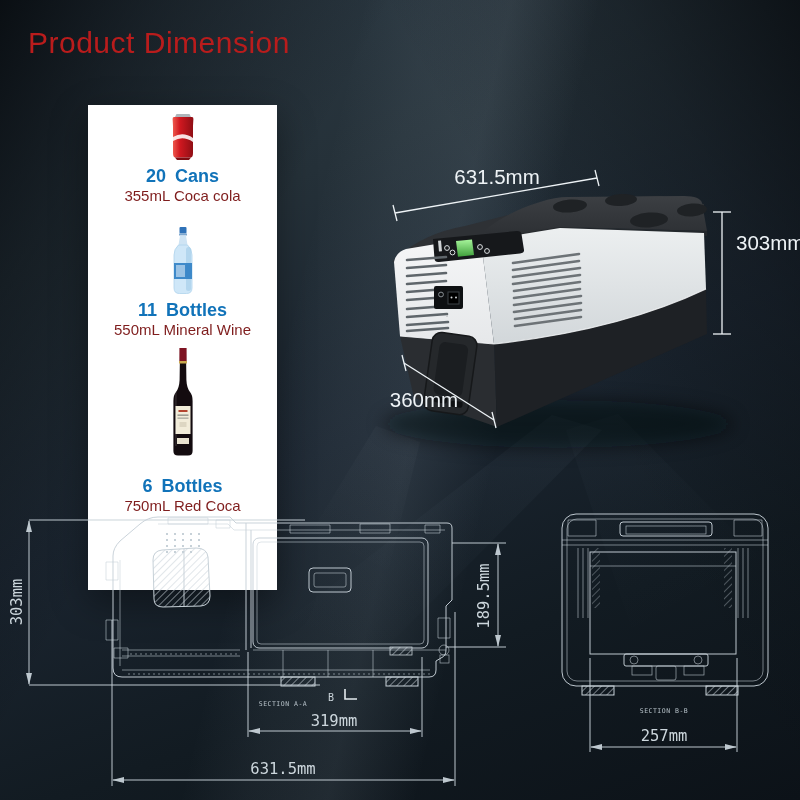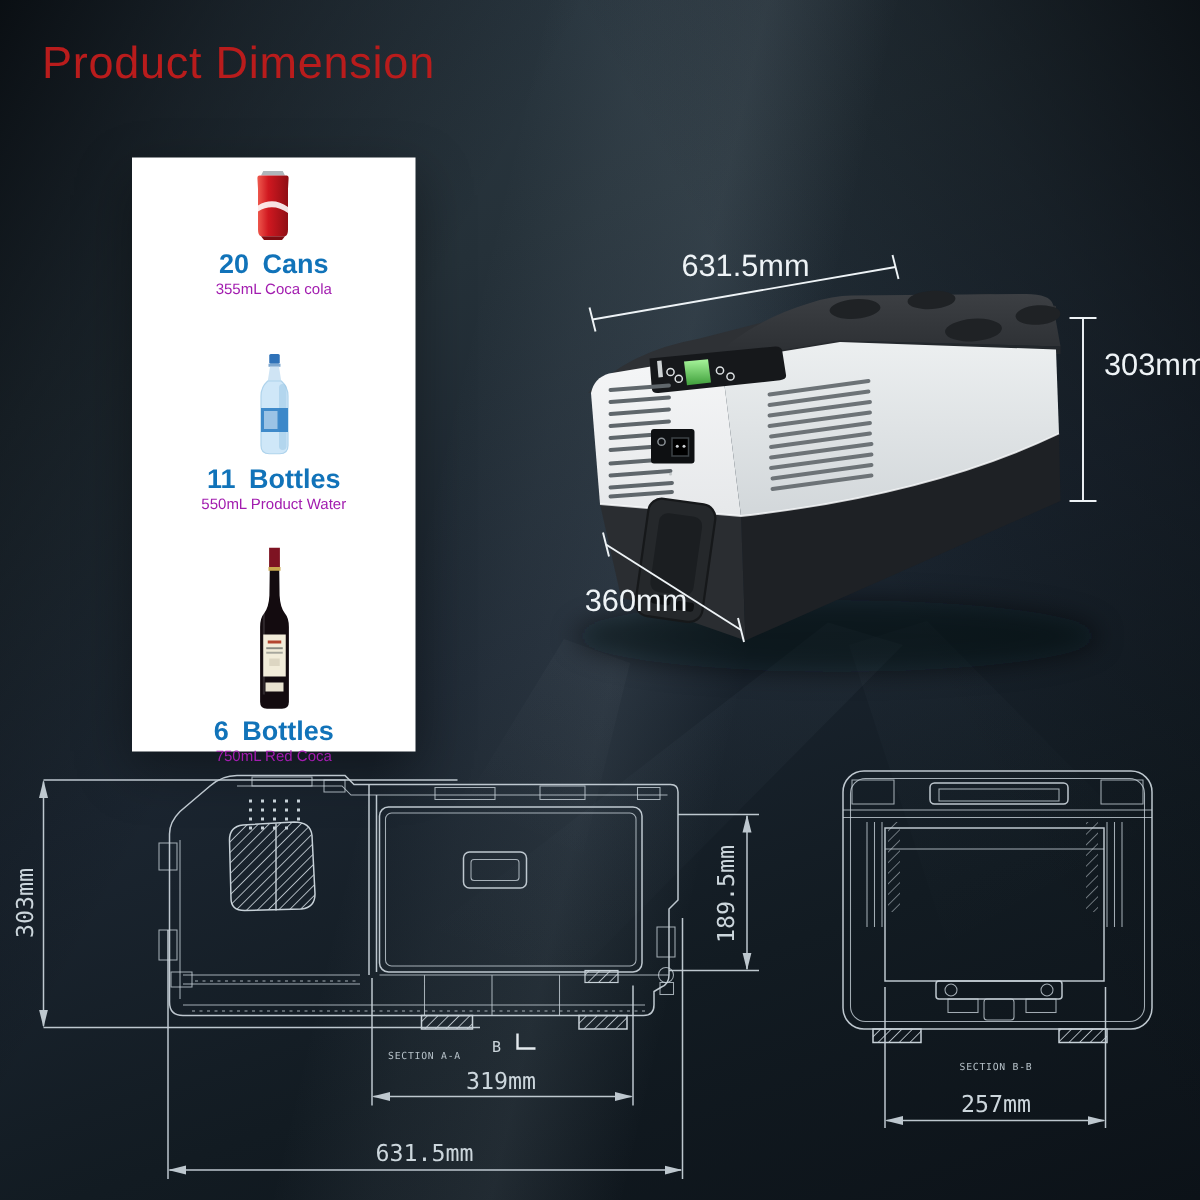--- a/index.html
+++ b/index.html
@@ -24,9 +24,9 @@
     font-size:30px;font-weight:400;letter-spacing:.5px;color:#b91c1c;margin-left:28px;
   }
   .panel{
-    position:absolute;left:88px;top:105px;width:189px;height:396px;background:#ffffff;
+    position:absolute;left:88px;top:105px;width:189px;height:485px;background:#ffffff;
     box-shadow:0 12px 34px rgba(0,0,0,.38);
-    display:flex;flex-direction:column;align-items:center;text-align:center;gap:14px;
+    display:flex;flex-direction:column;align-items:center;text-align:center;
   }
   .cap-item{display:flex;flex-direction:column;align-items:center;}
   .cap-line{font-size:18px;font-weight:700;color:#1173b9;line-height:1.05;}

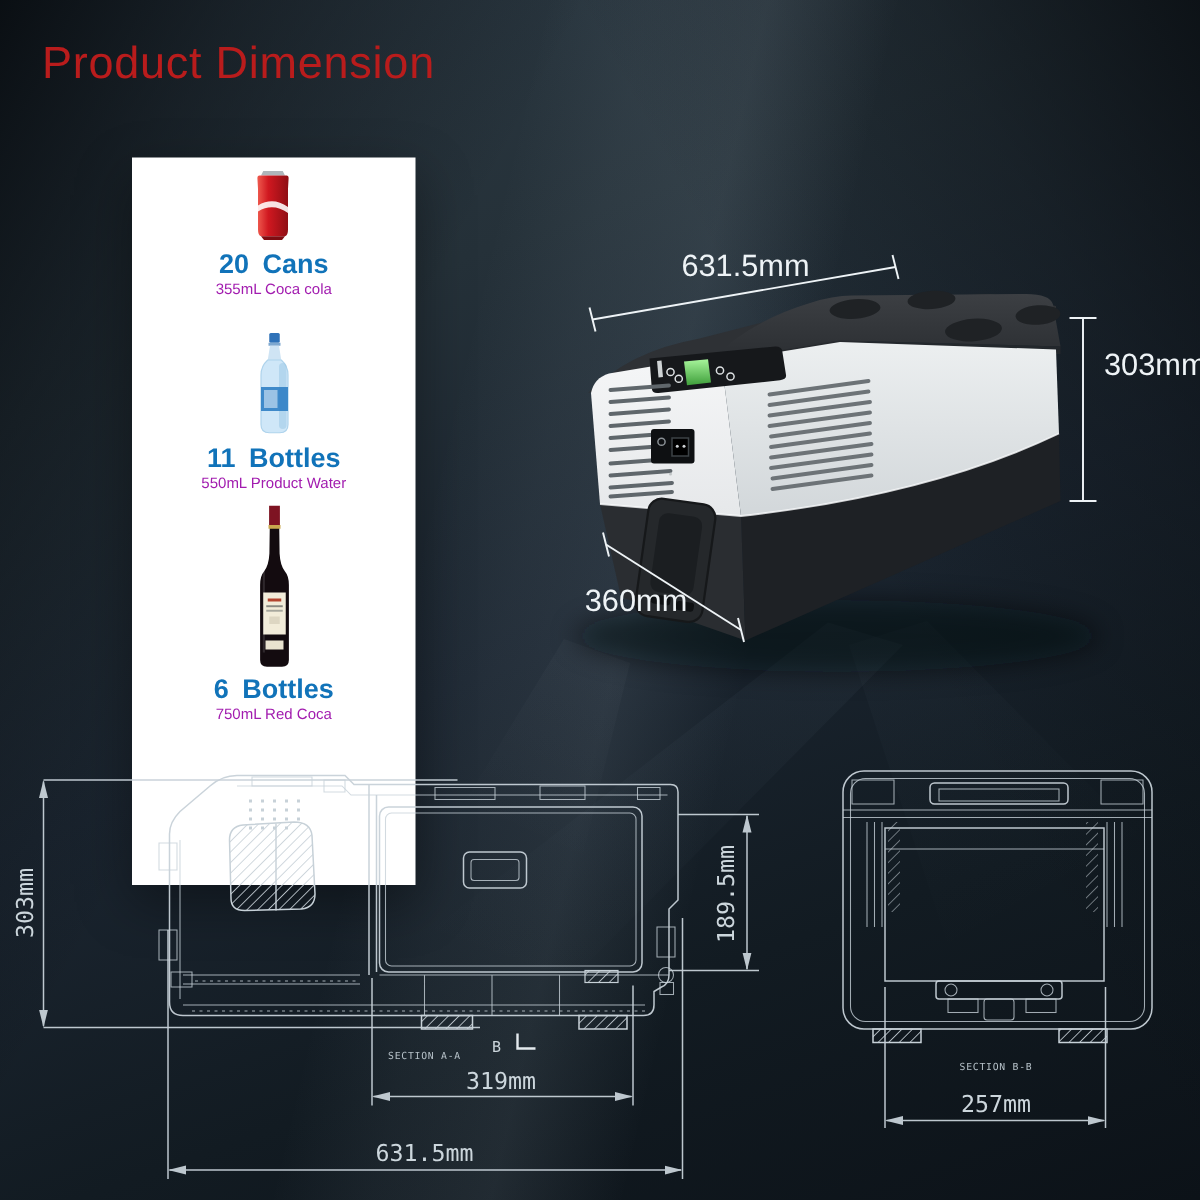--- a/index.html
+++ b/index.html
@@ -31,7 +31,7 @@
   .cap-item{display:flex;flex-direction:column;align-items:center;}
   .cap-line{font-size:18px;font-weight:700;color:#1173b9;line-height:1.05;}
   .cap-line .cnt{margin-right:9px;}
-  .cap-desc{font-size:10px;color:#a21caf;margin-top:2px;line-height:1.1;}
+  .cap-desc{font-size:15px;color:#7f1d1d;margin-top:2px;line-height:1.1;}
   .ic{display:block;}
   .i1 .ic{margin-top:8px;} .i1 .cap-line{margin-top:6px;}
   .i2 .ic{margin-top:23px;} .i2 .cap-line{margin-top:4px;}

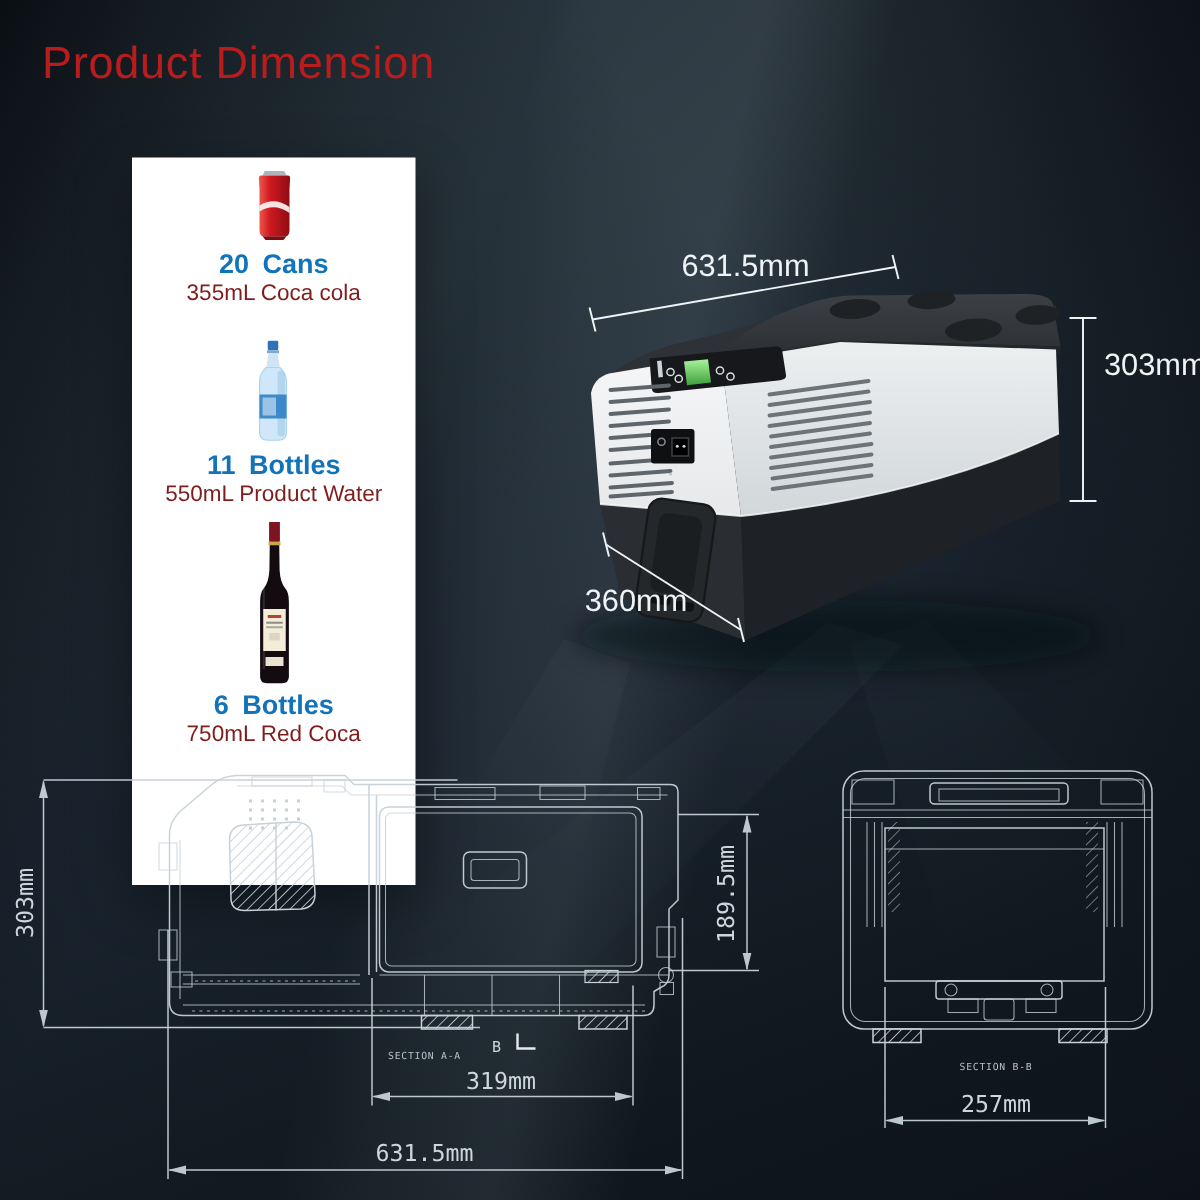--- a/index.html
+++ b/index.html
@@ -86,7 +86,7 @@
       <rect x="7" y="38" width="9" height="12" fill="#e8f3fb" opacity=".55"></rect>
     </svg>
     <div class="cap-line"><span class="cnt">11</span><span>Bottles</span></div>
-    <div class="cap-desc">550mL Product Water</div>
+    <div class="cap-desc">550mL Mineral Wine</div>
   </div>
 
   <div class="cap-item i3">

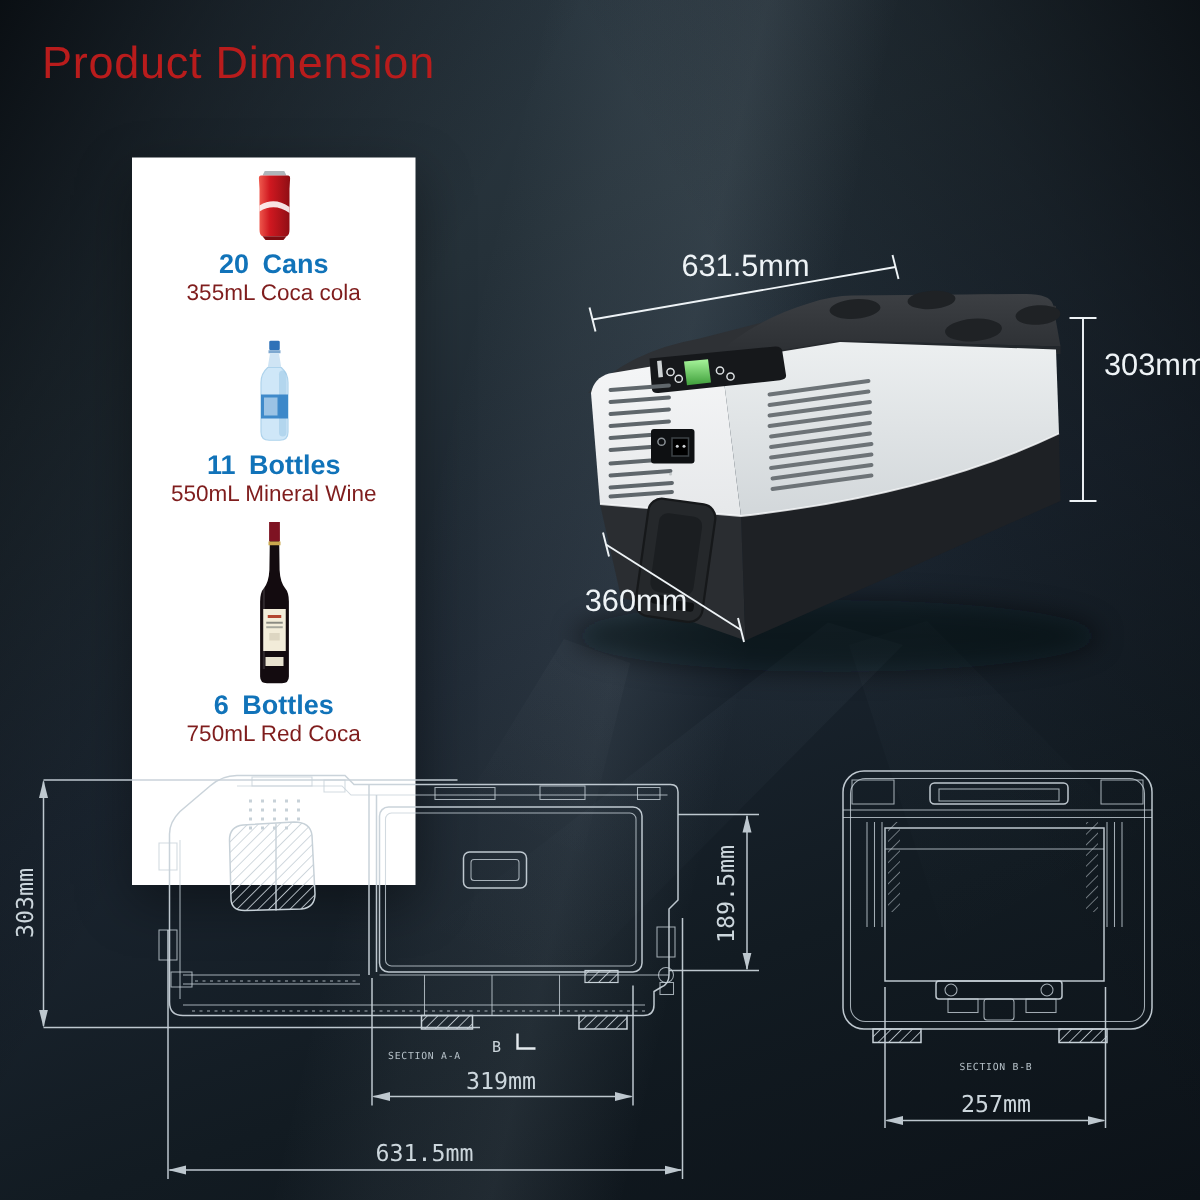--- a/index.html
+++ b/index.html
@@ -35,7 +35,7 @@
   .ic{display:block;}
   .i1 .ic{margin-top:8px;} .i1 .cap-line{margin-top:6px;}
   .i2 .ic{margin-top:23px;} .i2 .cap-line{margin-top:4px;}
-  .i3 .ic{margin-top:9px;}  .i3 .cap-line{margin-top:3px;}
+  .i3 .ic{margin-top:9px;}  .i3 .cap-line{margin-top:19px;}
   svg.scene{position:absolute;inset:0;}
   .dimlab{font:20.5px "Liberation Sans",sans-serif;fill:#eef3f6;}
   .cadlab{font:15.5px "DejaVu Sans Mono",monospace;fill:#ccd6dc;}

